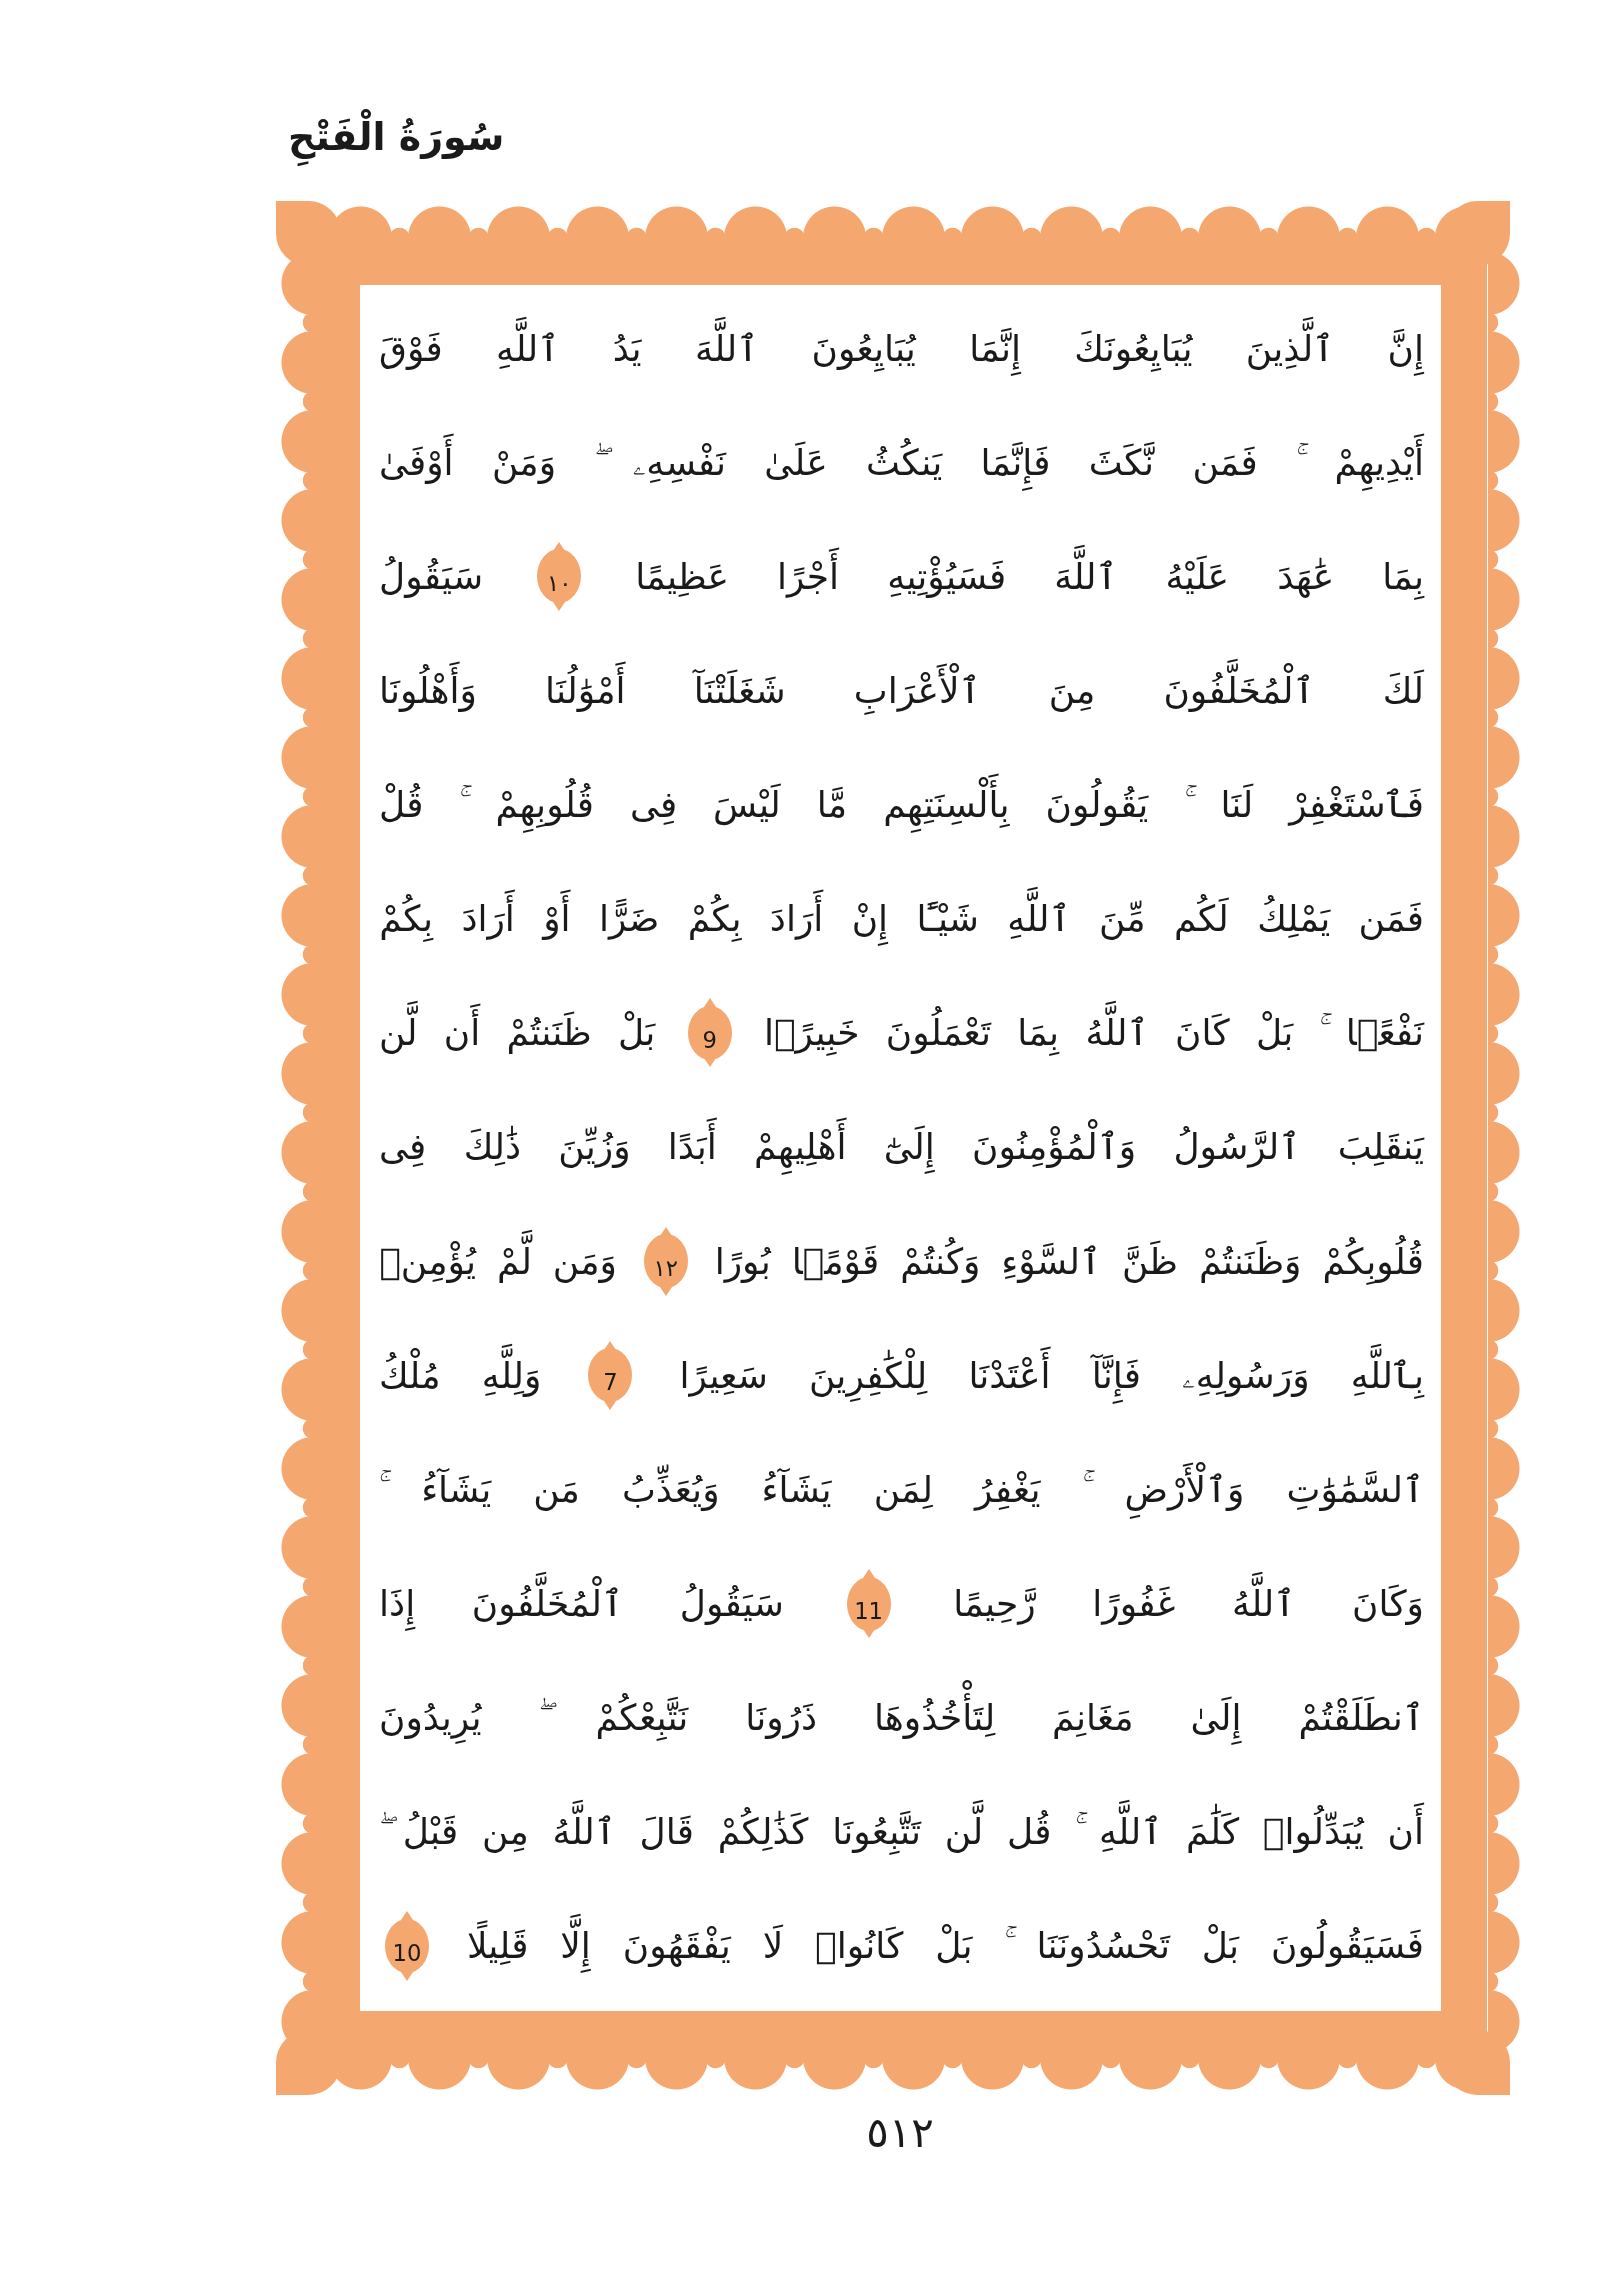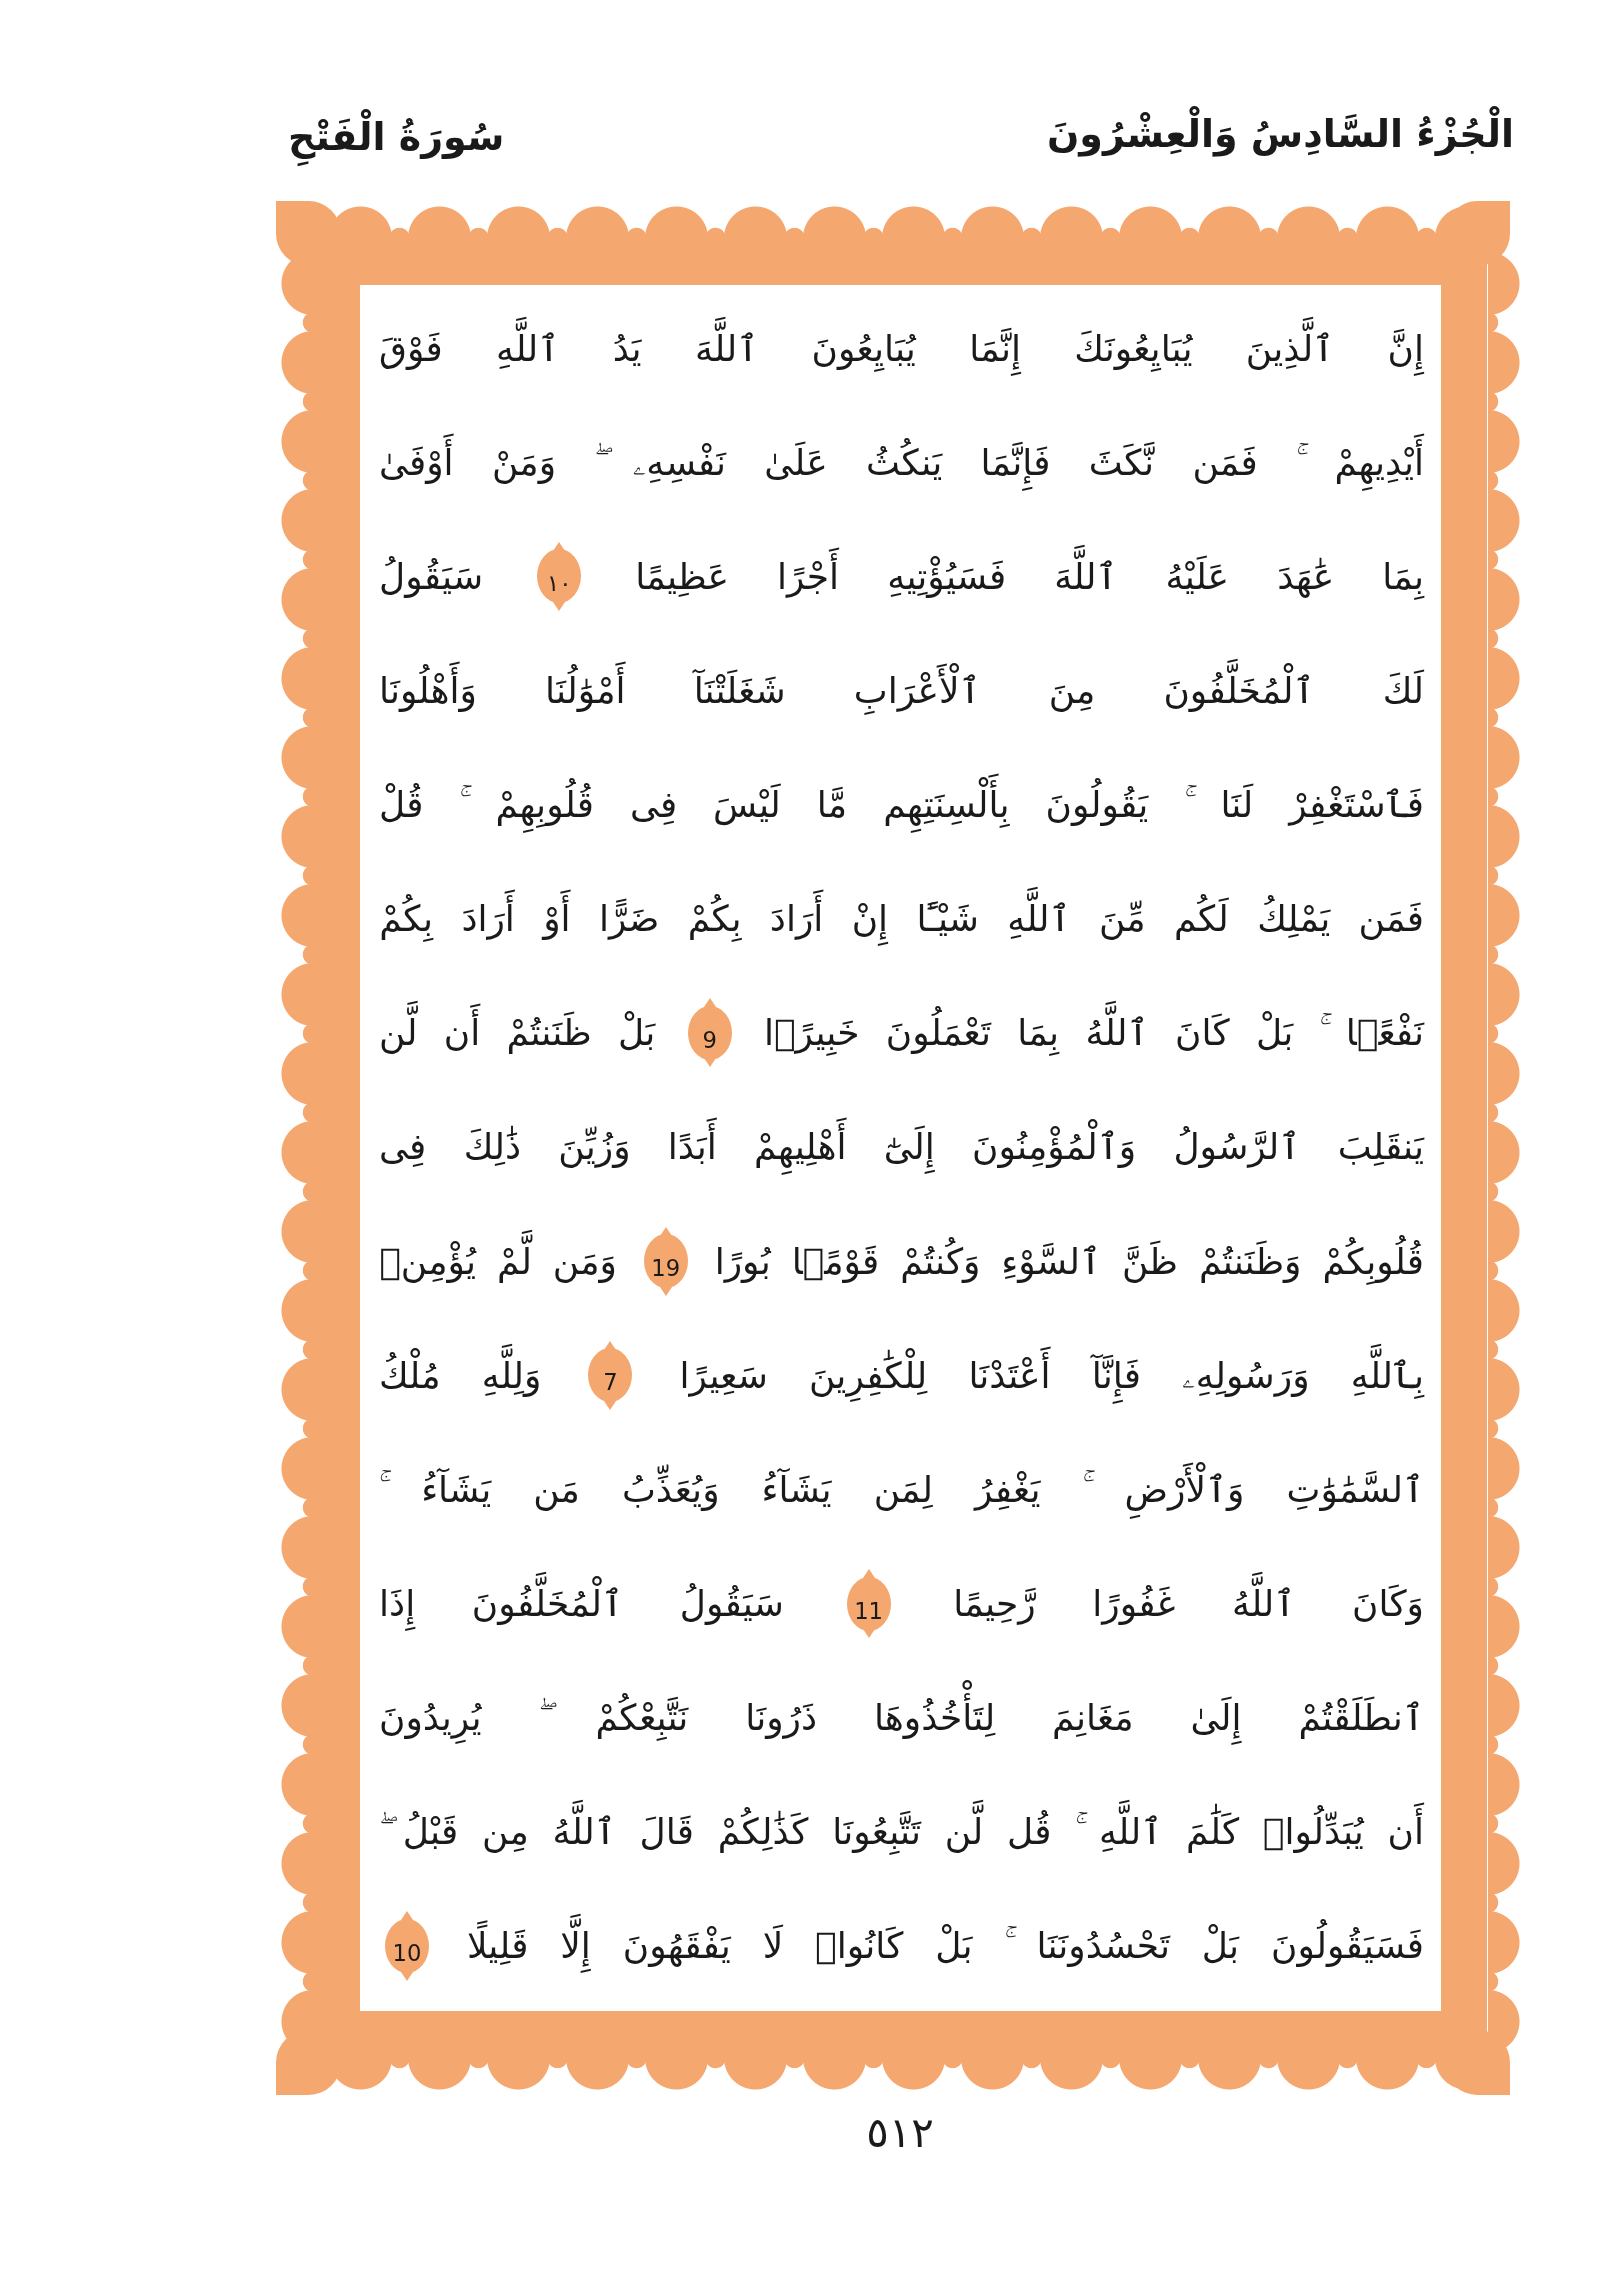--- a/index.html
+++ b/index.html
@@ -108,7 +108,6 @@
 
   <div class="surah-header">سُورَةُ الْفَتْحِ</div>
 
-  <div class="juz-header">الْجُزْءُ السَّادِسُ وَالْعِشْرُونَ</div>
 
   <div class="scallop scallop-top"></div>
   <div class="scallop scallop-bottom"></div>

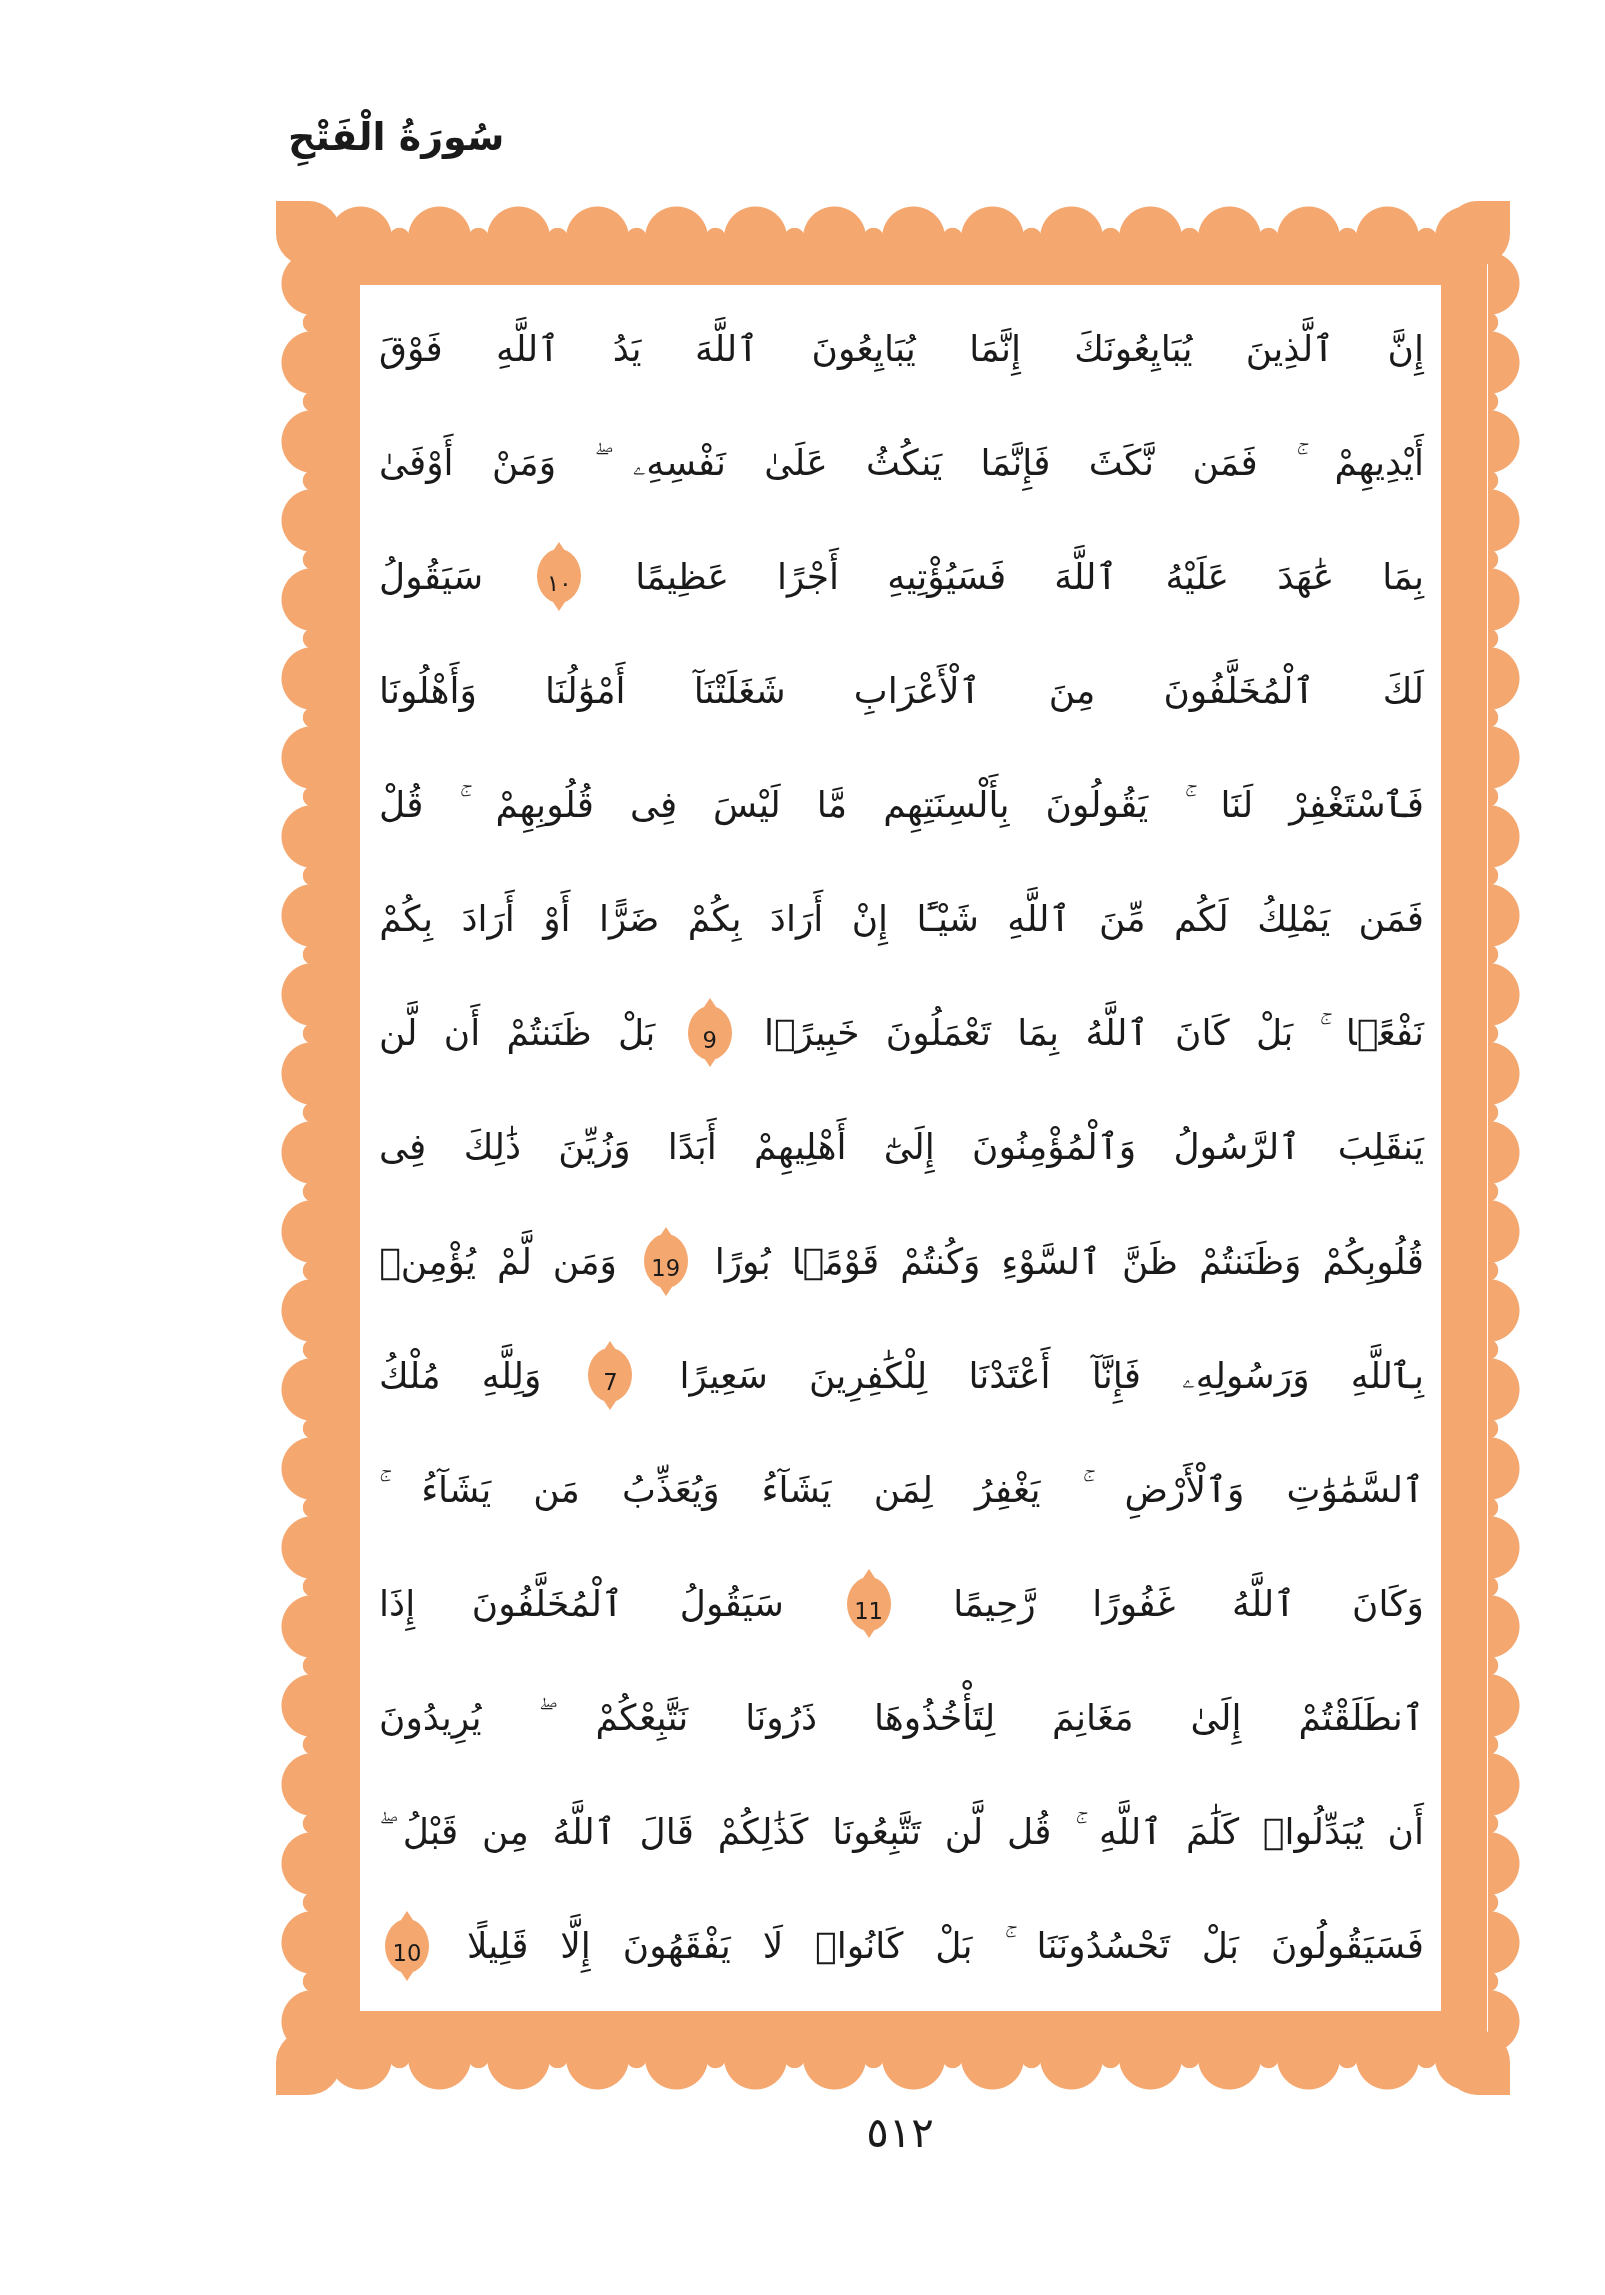--- a/index.html
+++ b/index.html
@@ -232,7 +232,7 @@
         <span class="word">قَوْمًۢا</span>
         <span class="word">بُورًا</span>
         <span class="verse-marker">
-          <span class="verse-marker-num">19</span>
+          <span class="verse-marker-num">١٢</span>
         </span>
         <span class="word">وَمَن</span>
         <span class="word">لَّمْ</span>

